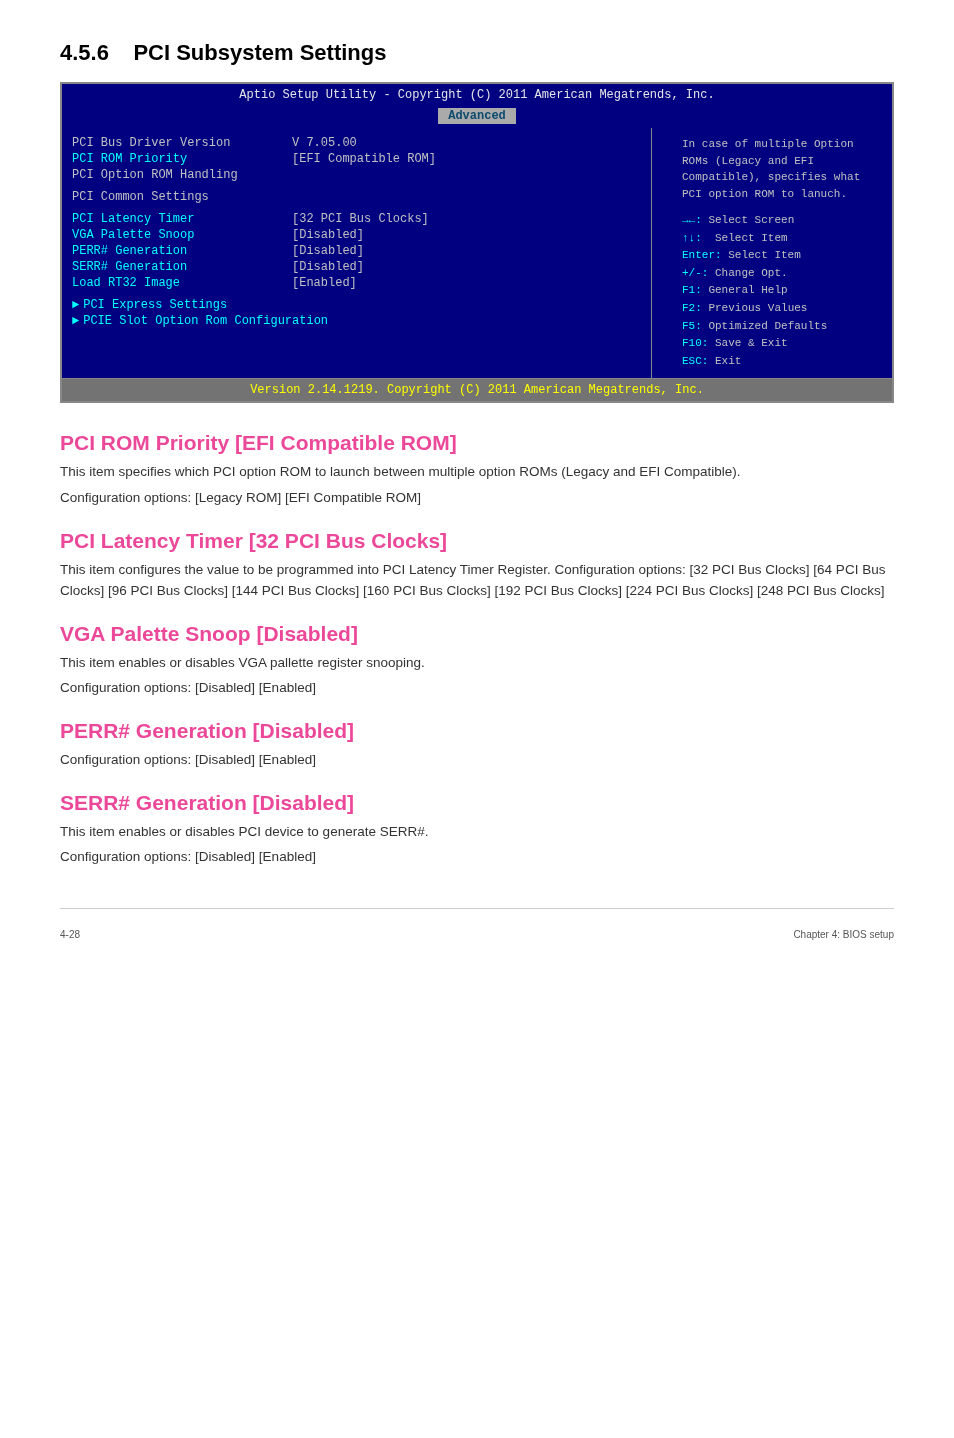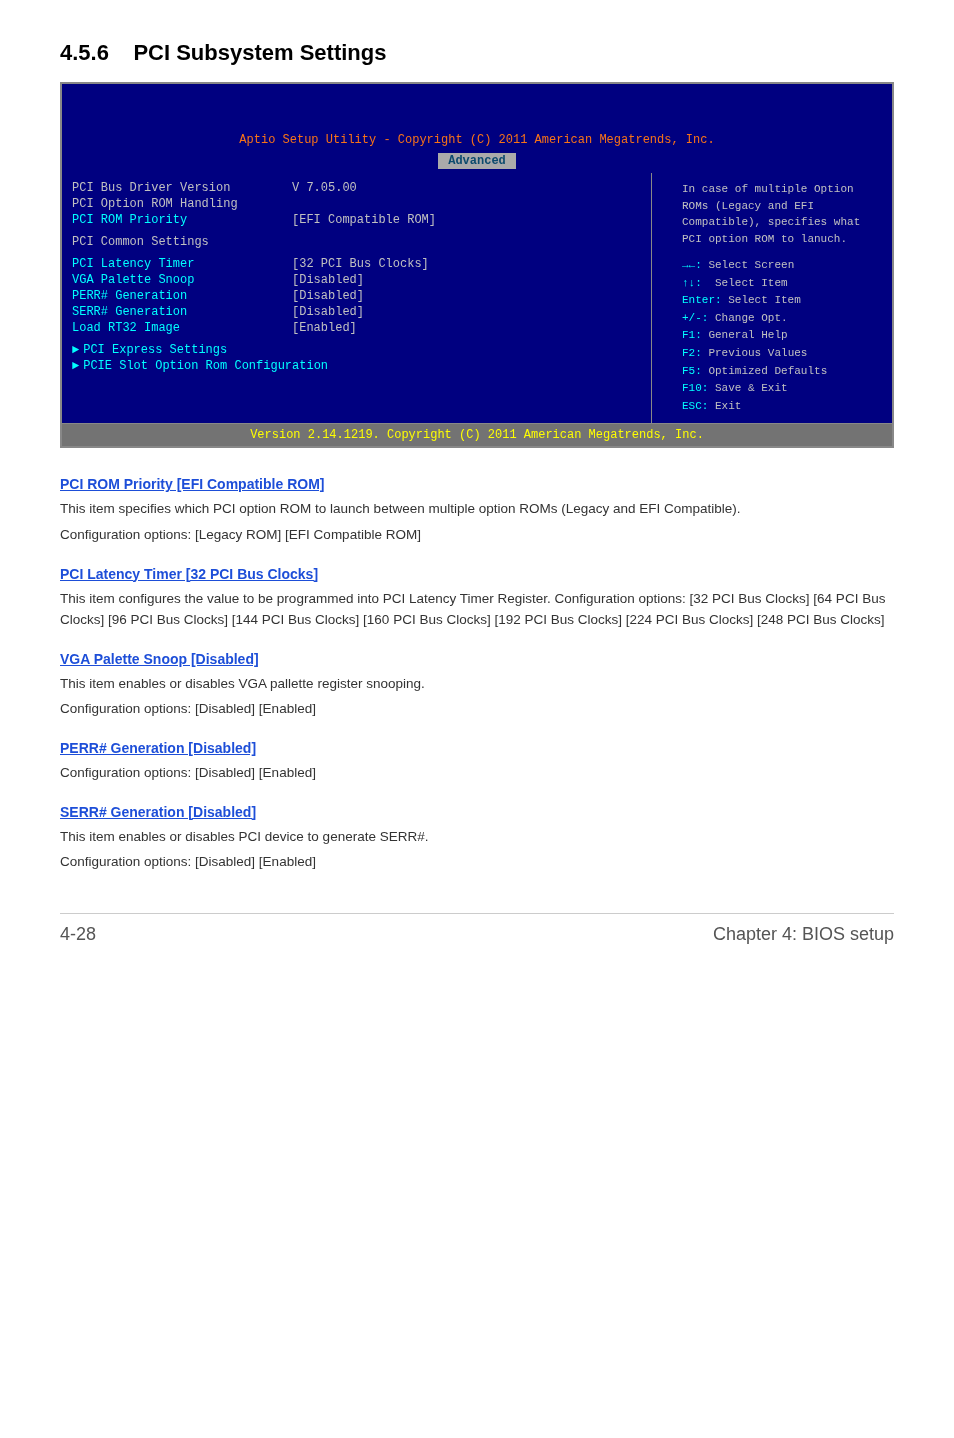--- a/index.html
+++ b/index.html
@@ -33,12 +33,11 @@
 
     .bios-header {
       background: #000080;
-      color: #f97316;
+      color: #e5e5e5;
       text-align: center;
       padding: 4px 17px;
       font-family: 'Courier New', Courier, monospace;
       font-size: 12px;
-      margin-top: 45px;
     }
 
     .bios-tab-bar {

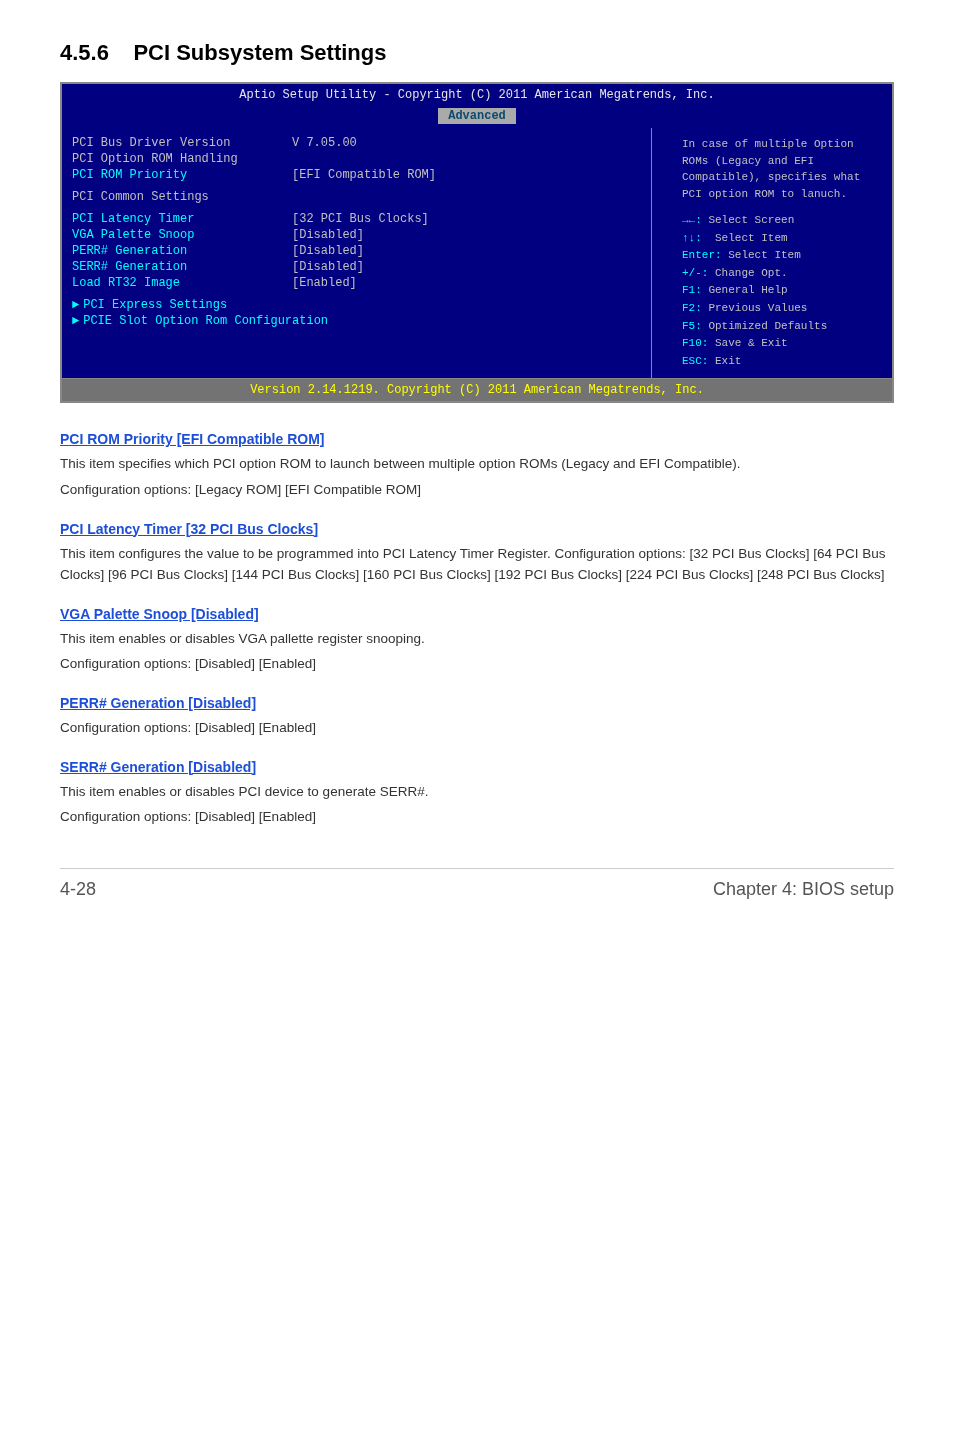--- a/index.html
+++ b/index.html
@@ -195,13 +195,13 @@
       </div>
 
       <div class="bios-row">
+        <span class="bios-label cyan">PCI ROM Priority</span>
+        <span class="bios-value">[EFI Compatible ROM]</span>
+      </div>
+
+      <div class="bios-row">
         <span class="bios-label">PCI Option ROM Handling</span>
         <span class="bios-value"></span>
-      </div>
-
-      <div class="bios-row">
-        <span class="bios-label cyan">PCI ROM Priority</span>
-        <span class="bios-value">[EFI Compatible ROM]</span>
       </div>
       <div class="bios-blank"></div>
 

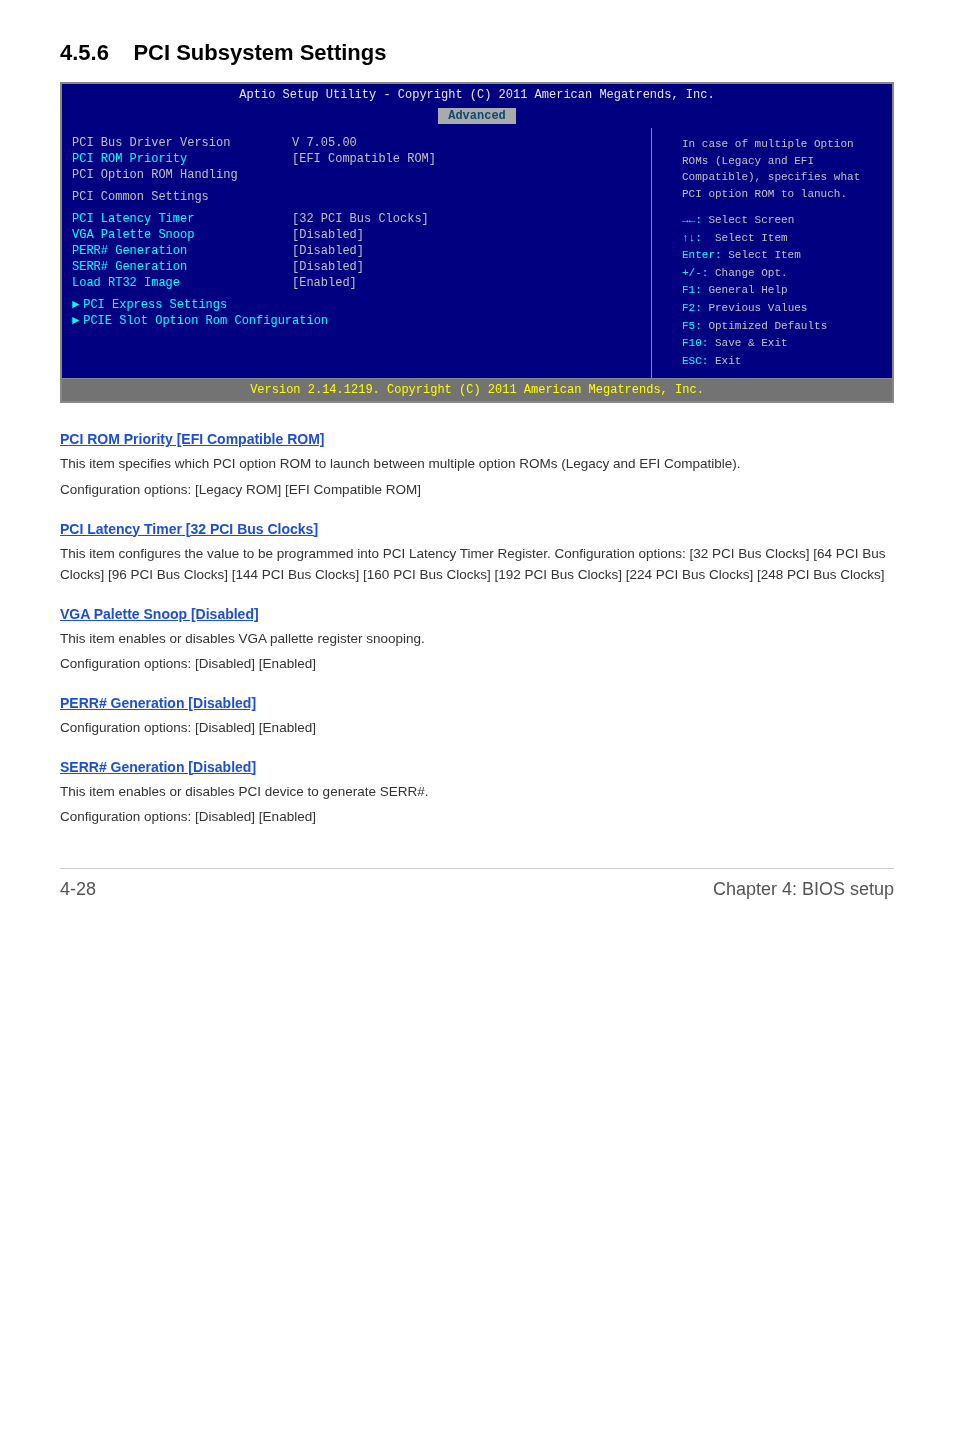--- a/index.html
+++ b/index.html
@@ -146,11 +146,10 @@
     }
 
     .doc-heading {
-      font-size: 14px;
+      font-size: 21px;
       font-weight: bold;
       margin-bottom: 6px;
-      color: #1d4ed8;
-      text-decoration: underline;
+      color: #ec4899;
     }
 
     .doc-text {

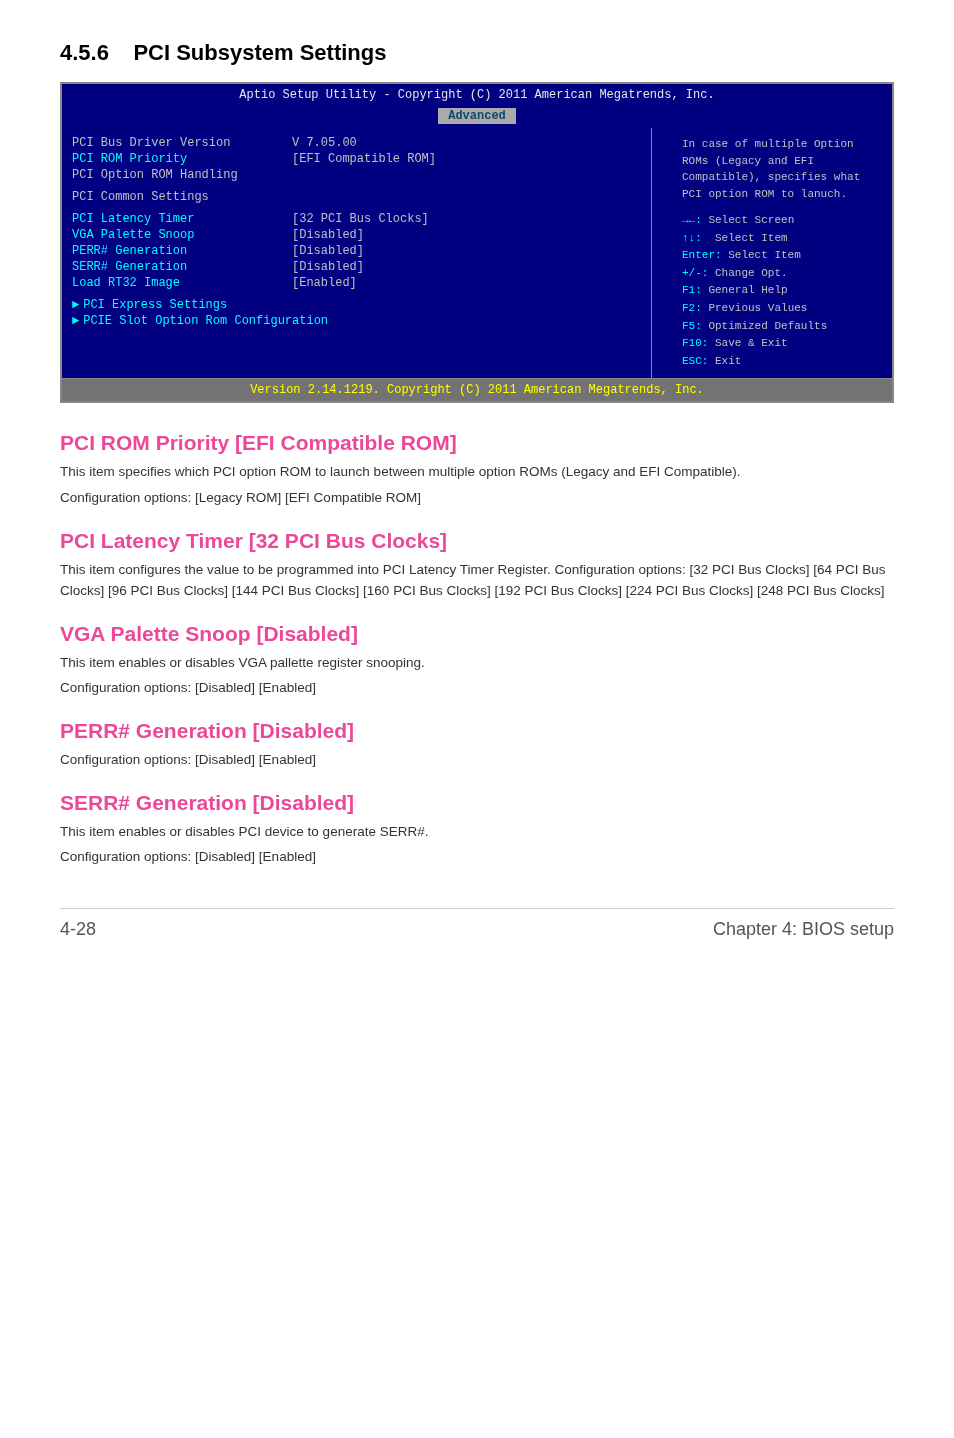--- a/index.html
+++ b/index.html
@@ -163,9 +163,9 @@
       display: flex;
       justify-content: space-between;
       margin-top: 40px;
-      padding-top: 10px;
+      padding-top: 20px;
       border-top: 1px solid #ccc;
-      font-size: 18px;
+      font-size: 10px;
       color: #555;
     }
 

